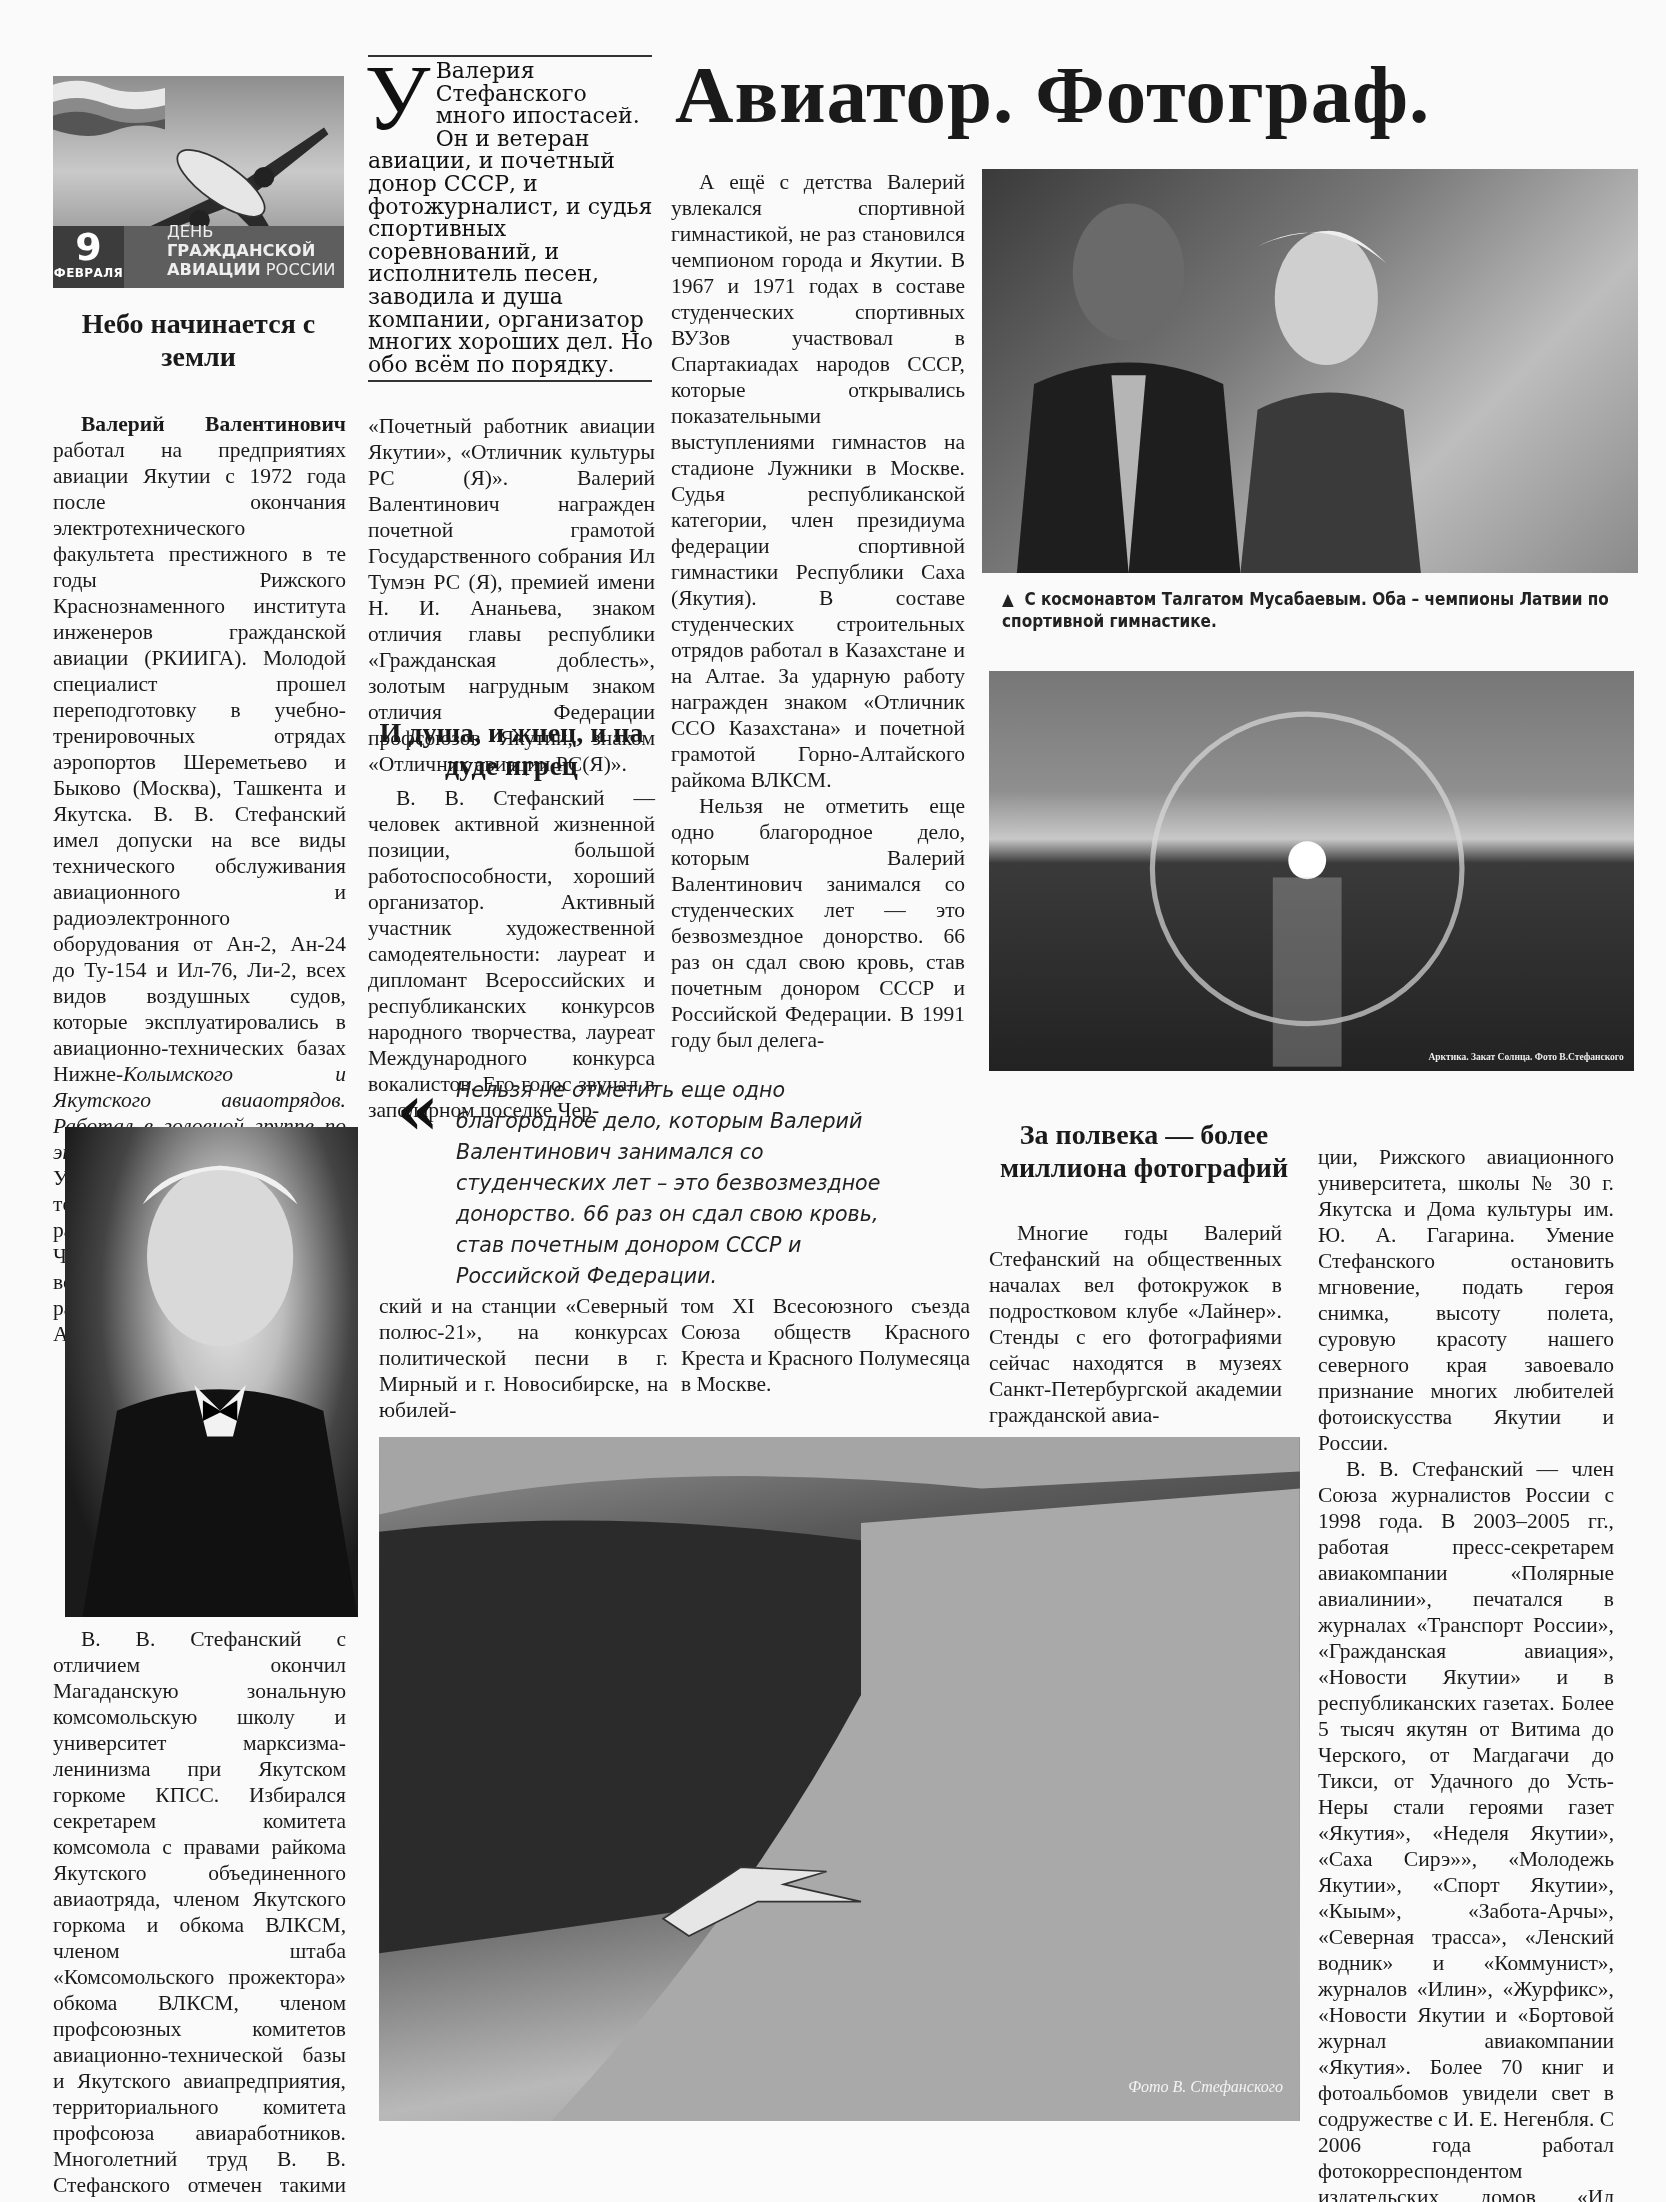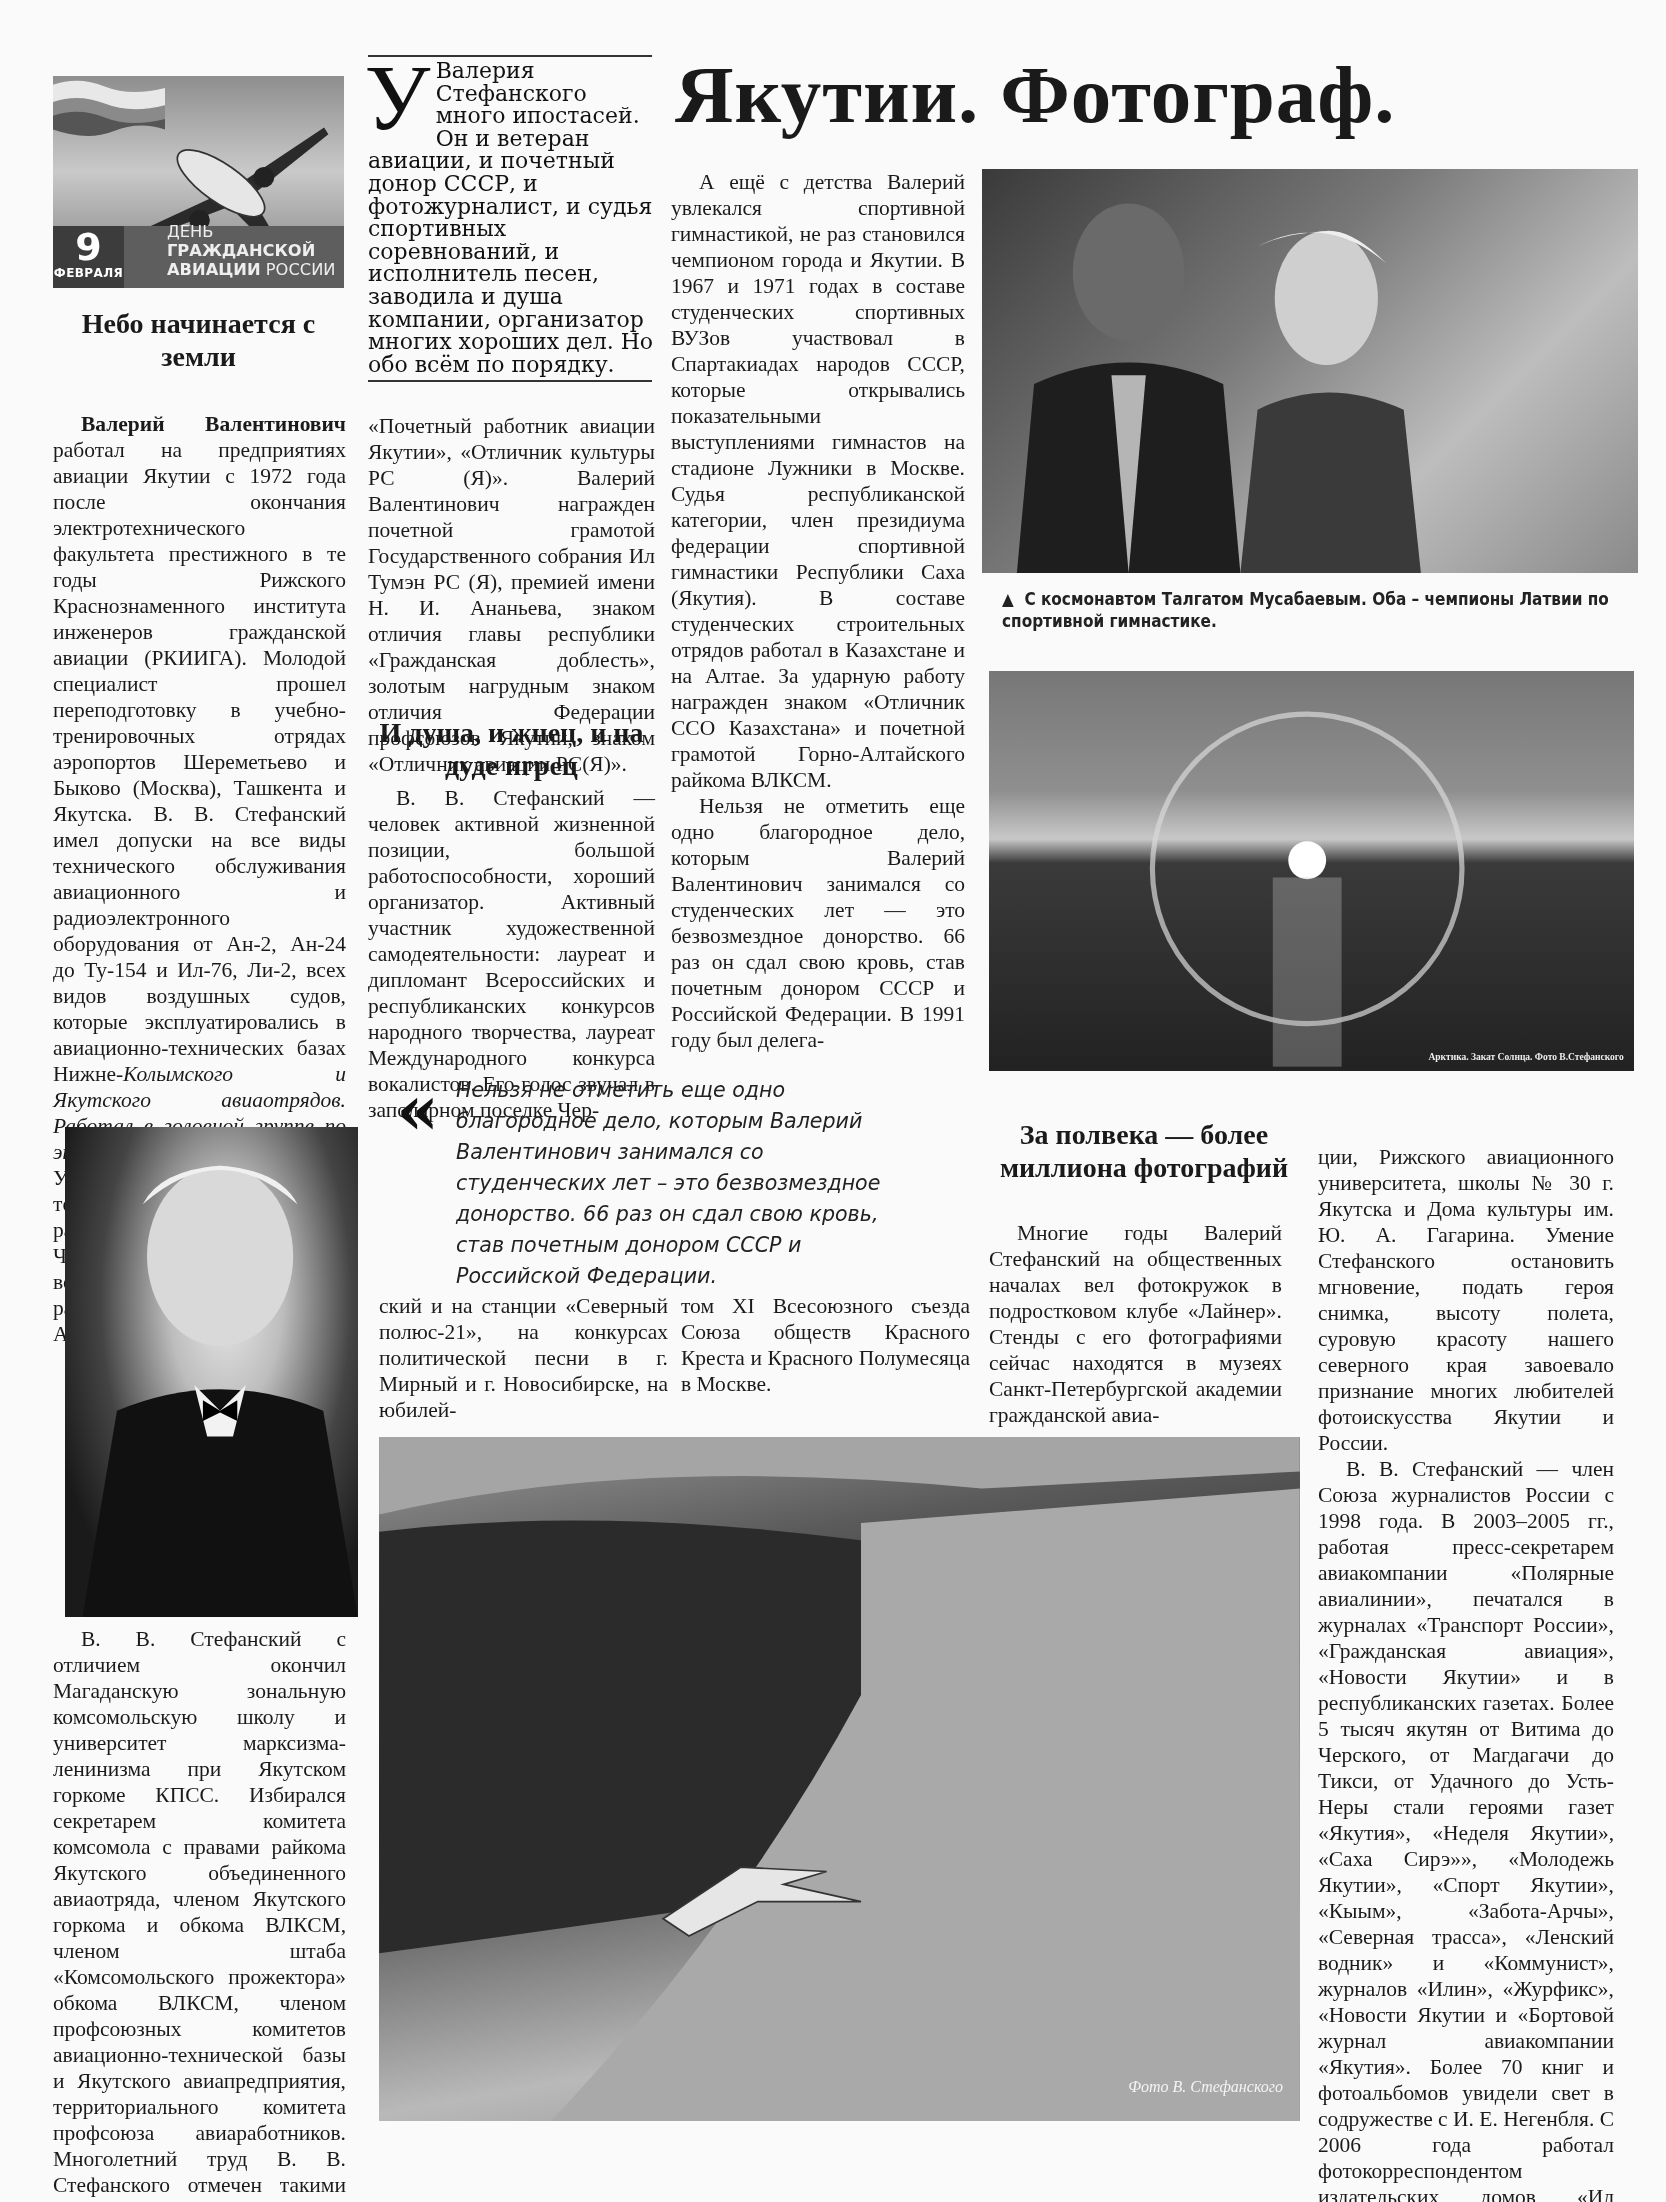--- a/index.html
+++ b/index.html
@@ -73,7 +73,7 @@
 </div>
 <div class="lead-rule" style="top:380px"></div>
 
-<div class="abs headline">Якутии. Фотограф.</div>
+<div class="abs headline">Авиатор. Фотограф.</div>
 
 <div class="hd" style="left:53px;top:307px;width:291px;text-align:center;">Небо начинается с земли</div>
 <div class="col" style="left:53px;top:411px;width:293px;">

